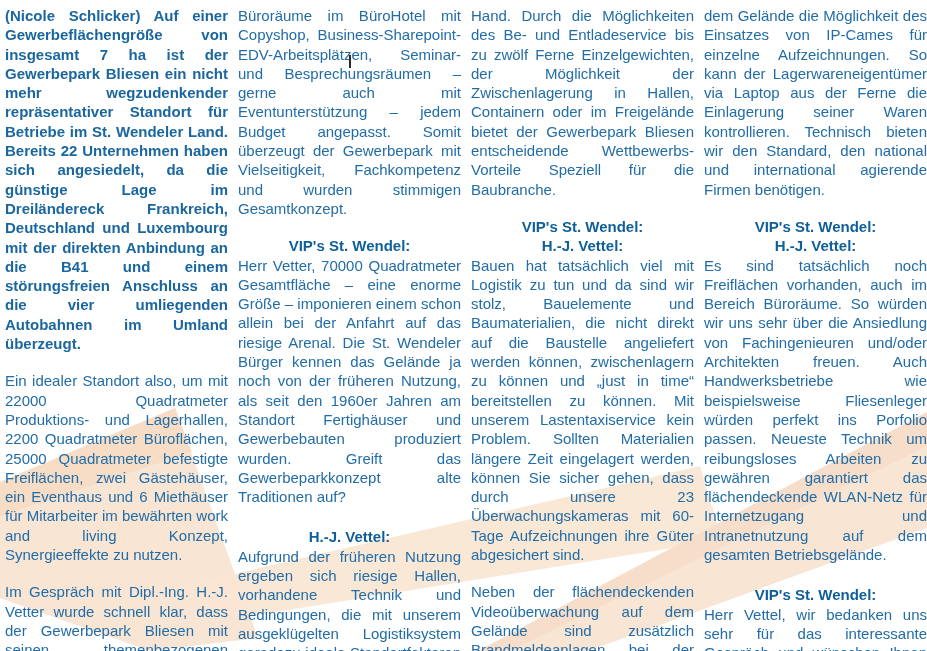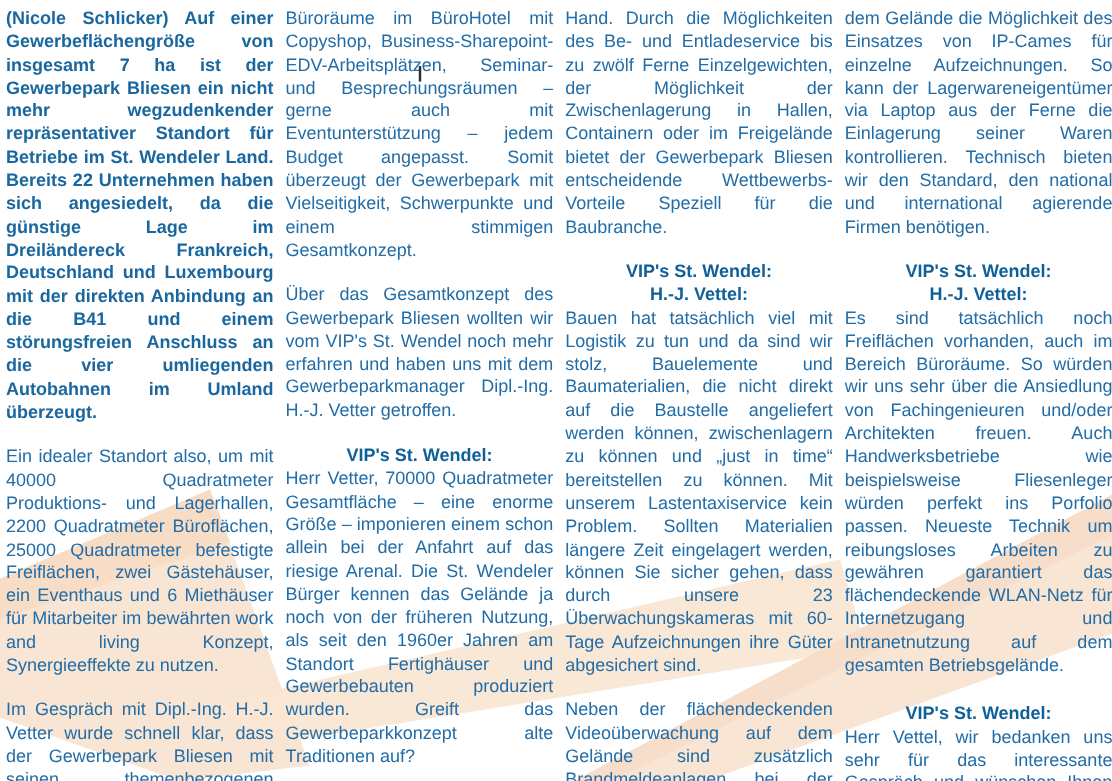--- a/index.html
+++ b/index.html
@@ -61,7 +61,7 @@
       <div class="blk blk-p">Im Gespräch mit Dipl.-Ing. H.-J. Vetter wurde schnell klar, dass der Gewerbepark Bliesen mit seinen themenbezogenen Ansiedlungen aus den Bereichen produzierendes Gewerbe, Speditionen, Lagerhausbetreibern und Logistikunternehmen und der Präsenz von Handwerkern, Montagebetrieben und Werkstätten die Grundlage des Erfolges bilden. Auch der Dienstleistungsbereich im Gewerbepark Bliesen bietet einzigartige Möglichkeiten z.B. mit auf Zeit begrenzte</div>
     </div>
     <div class="col">
-      <div class="blk blk-p">Büroräume im BüroHotel mit Copyshop, Business-Sharepoint-EDV-Arbeitsplätzen, Seminar- und Besprechungsräumen – gerne auch mit Eventunterstützung – jedem Budget angepasst. Somit überzeugt der Gewerbepark mit Vielseitigkeit, Schwerpunkte und einem stimmigen Gesamtkonzept.</div>
+      <div class="blk blk-p">Büroräume im BüroHotel mit Copyshop, Business-Sharepoint-EDV-Arbeitsplätzen, Seminar- und Besprechungsräumen – gerne auch mit Eventunterstützung – jedem Budget angepasst. Somit überzeugt der Gewerbepark mit Vielseitigkeit, Fachkompetenz und wurden stimmigen Gesamtkonzept.</div>
       <div class="blk blk-p">Über das Gesamtkonzept des Gewerbepark Bliesen wollten wir vom VIP's St. Wendel noch mehr erfahren und haben uns mit dem Gewerbeparkmanager Dipl.-Ing. H.-J. Vetter getroffen.</div>
       <div class="blk blk-h">VIP's St. Wendel:</div>
       <div class="blk blk-q">Herr Vetter, 70000 Quadratmeter Gesamtfläche – eine enorme Größe – imponieren einem schon allein bei der Anfahrt auf das riesige Arenal. Die St. Wendeler Bürger kennen das Gelände ja noch von der früheren Nutzung, als seit den 1960er Jahren am Standort Fertighäuser und Gewerbebauten produziert wurden. Greift das Gewerbeparkkonzept alte Traditionen auf?</div>

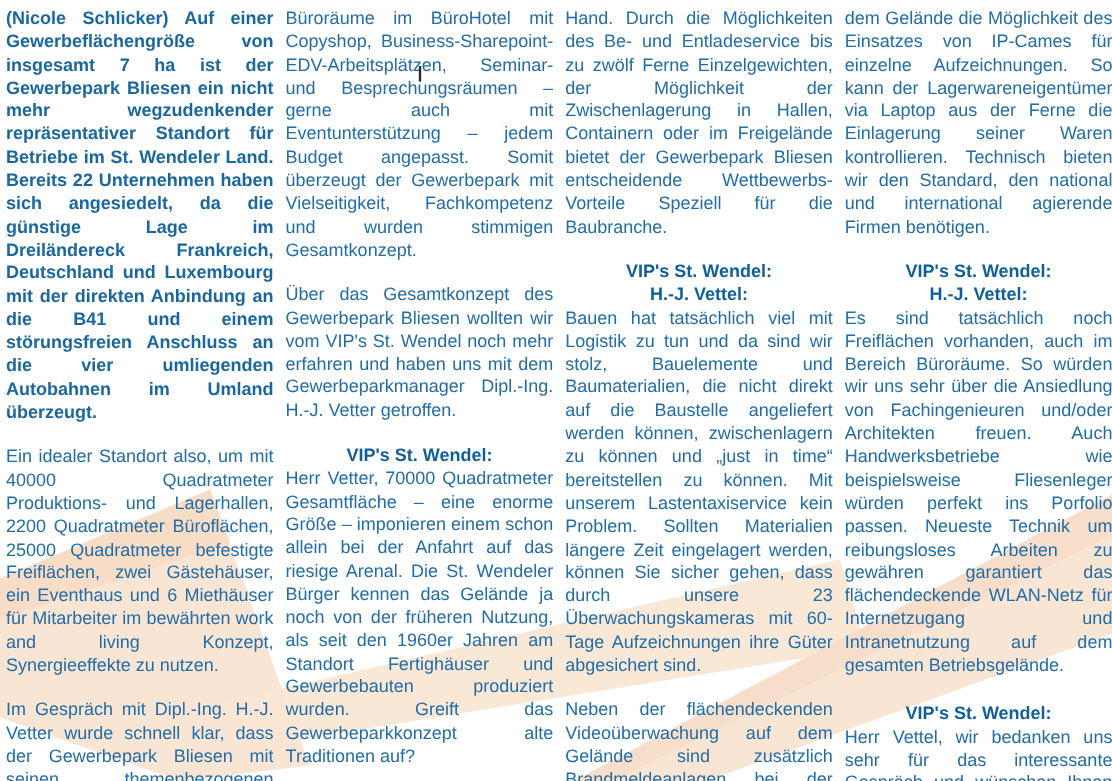--- a/index.html
+++ b/index.html
@@ -62,7 +62,6 @@
     </div>
     <div class="col">
       <div class="blk blk-p">Büroräume im BüroHotel mit Copyshop, Business-Sharepoint-EDV-Arbeitsplätzen, Seminar- und Besprechungsräumen – gerne auch mit Eventunterstützung – jedem Budget angepasst. Somit überzeugt der Gewerbepark mit Vielseitigkeit, Fachkompetenz und wurden stimmigen Gesamtkonzept.</div>
-      <div class="blk blk-p">Über das Gesamtkonzept des Gewerbepark Bliesen wollten wir vom VIP's St. Wendel noch mehr erfahren und haben uns mit dem Gewerbeparkmanager Dipl.-Ing. H.-J. Vetter getroffen.</div>
       <div class="blk blk-h">VIP's St. Wendel:</div>
       <div class="blk blk-q">Herr Vetter, 70000 Quadratmeter Gesamtfläche – eine enorme Größe – imponieren einem schon allein bei der Anfahrt auf das riesige Arenal. Die St. Wendeler Bürger kennen das Gelände ja noch von der früheren Nutzung, als seit den 1960er Jahren am Standort Fertighäuser und Gewerbebauten produziert wurden. Greift das Gewerbeparkkonzept alte Traditionen auf?</div>
       <div class="blk blk-h">H.-J. Vettel:</div>

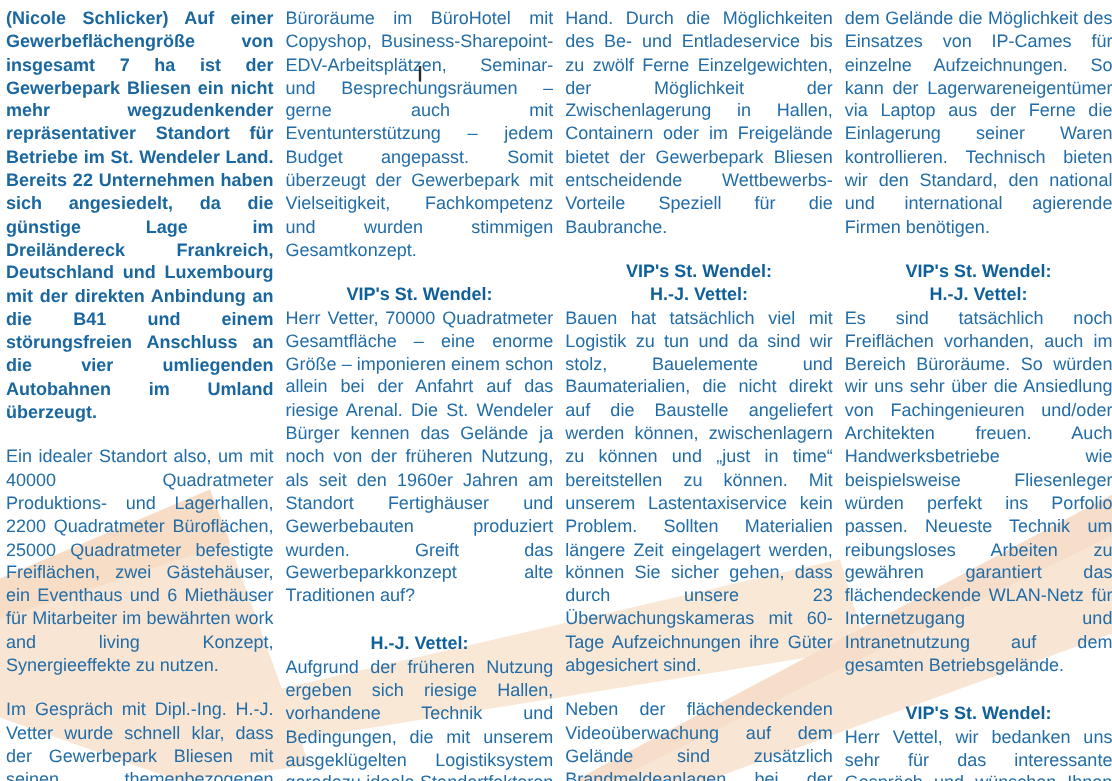--- a/index.html
+++ b/index.html
@@ -57,7 +57,7 @@
 <div class="page" id="article">
     <div class="col">
       <div class="blk blk-p blk-bold">(Nicole Schlicker) Auf einer Gewerbeflächengröße von insgesamt 7 ha ist der Gewerbepark Bliesen ein nicht mehr wegzudenkender repräsentativer Standort für Betriebe im St. Wendeler Land. Bereits 22 Unternehmen haben sich angesiedelt, da die günstige Lage im Dreiländereck Frankreich, Deutschland und Luxembourg mit der direkten Anbindung an die B41 und einem störungsfreien Anschluss an die vier umliegenden Autobahnen im Umland überzeugt.</div>
-      <div class="blk blk-p">Ein idealer Standort also, um mit 40000 Quadratmeter Produktions- und Lagerhallen, 2200 Quadratmeter Büroflächen, 25000 Quadratmeter befestigte Freiflächen, zwei Gästehäuser, ein Eventhaus und 6 Miethäuser für Mitarbeiter im bewährten work and living Konzept, Synergieeffekte zu nutzen.</div>
+      <div class="blk blk-p">Ein idealer Standort also, um mit 22000 Quadratmeter Produktions- und Lagerhallen, 2200 Quadratmeter Büroflächen, 25000 Quadratmeter befestigte Freiflächen, zwei Gästehäuser, ein Eventhaus und 6 Miethäuser für Mitarbeiter im bewährten work and living Konzept, Synergieeffekte zu nutzen.</div>
       <div class="blk blk-p">Im Gespräch mit Dipl.-Ing. H.-J. Vetter wurde schnell klar, dass der Gewerbepark Bliesen mit seinen themenbezogenen Ansiedlungen aus den Bereichen produzierendes Gewerbe, Speditionen, Lagerhausbetreibern und Logistikunternehmen und der Präsenz von Handwerkern, Montagebetrieben und Werkstätten die Grundlage des Erfolges bilden. Auch der Dienstleistungsbereich im Gewerbepark Bliesen bietet einzigartige Möglichkeiten z.B. mit auf Zeit begrenzte</div>
     </div>
     <div class="col">

